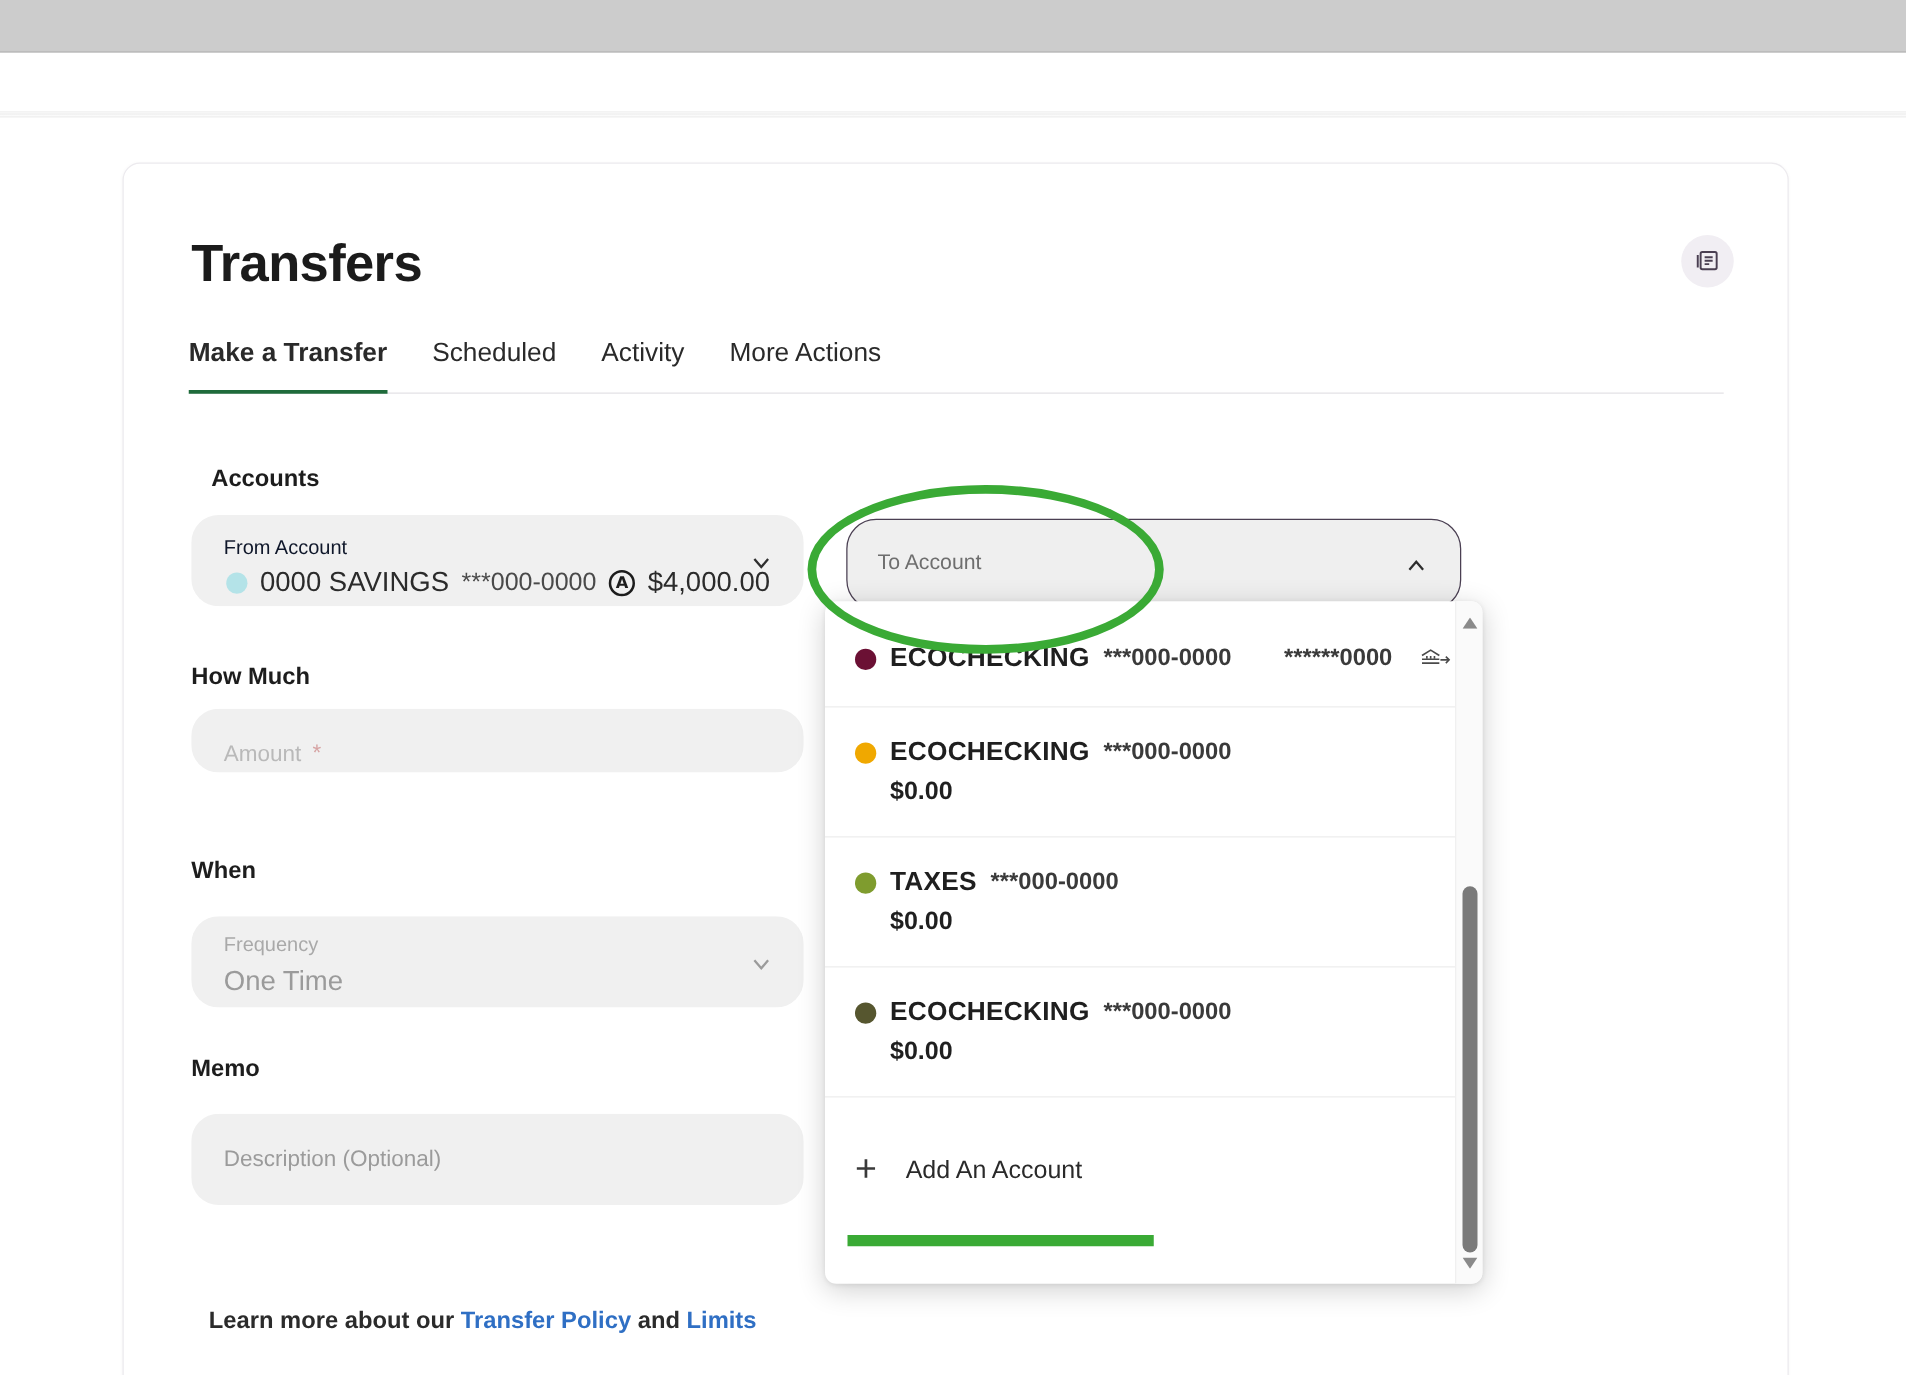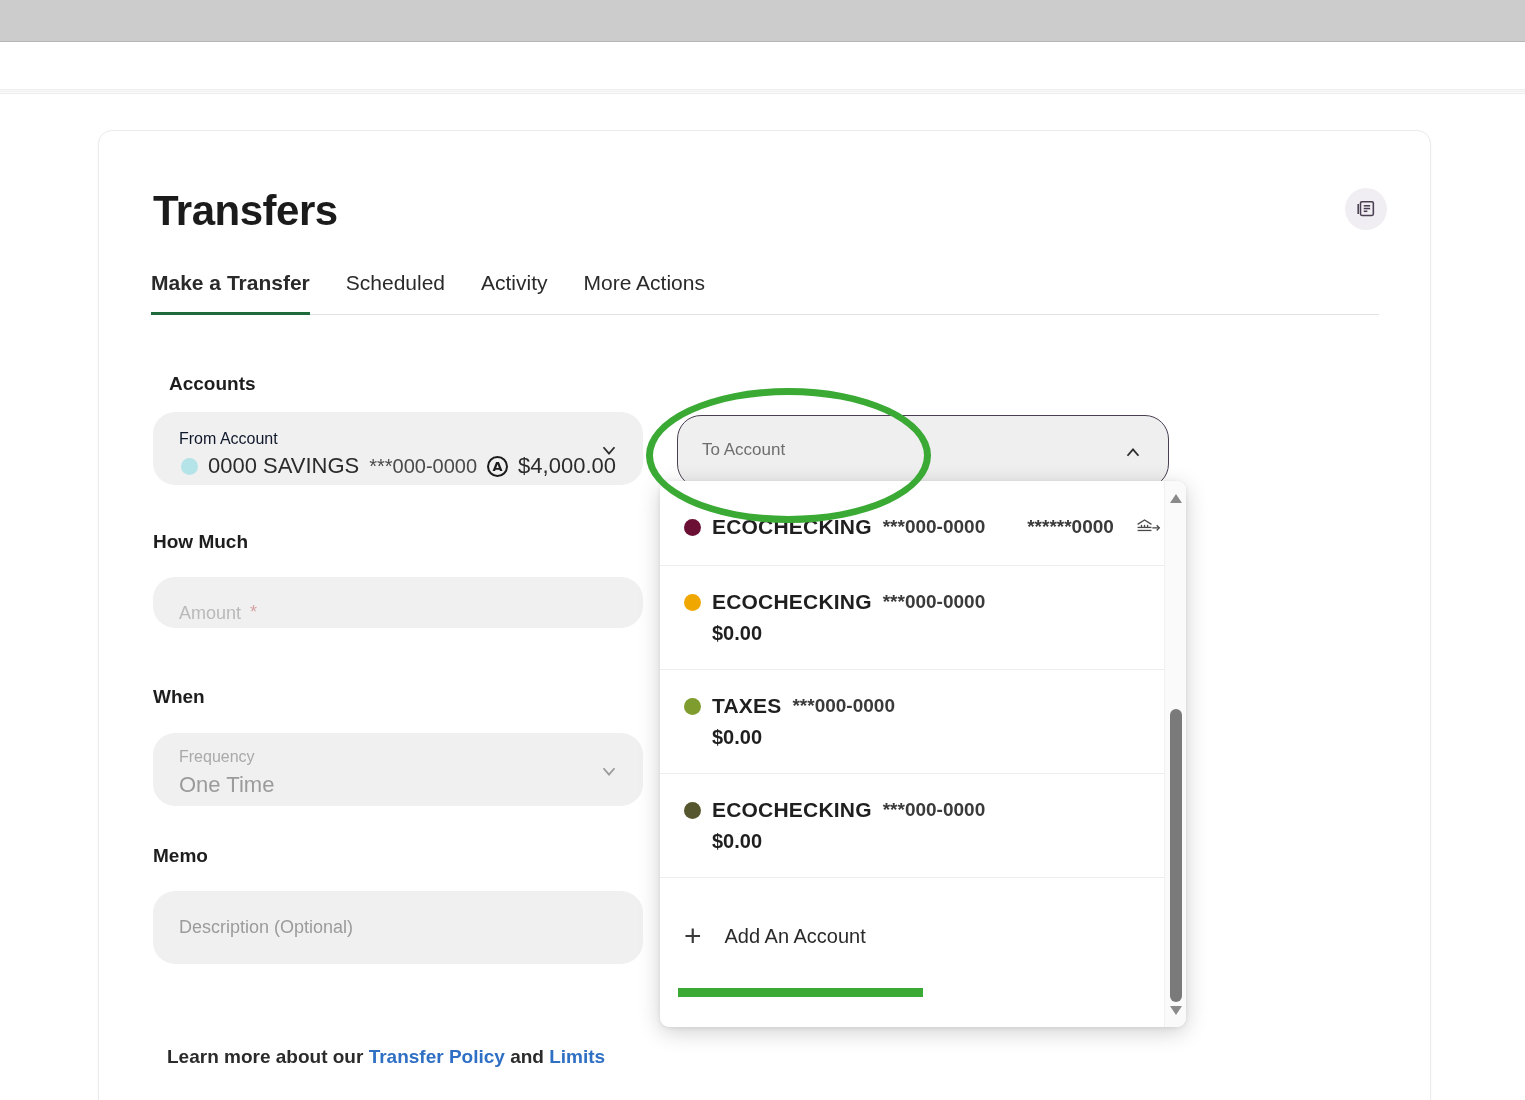--- a/index.html
+++ b/index.html
@@ -275,7 +275,7 @@
   </div>
 
   <div class="sec-label" style="left:54px; top:400px;">How Much</div>
-  <div class="field" style="left:54px; top:446px; width:490px; height:51px;">
+  <div class="field" style="left:54px; top:436px; width:490px; height:51px;">
     <div class="field-mini" style="left:25px; top:25px; color:#b9b9b9; font-size:18px;">Amount</div>
     <div style="position:absolute; left:96px; top:24px; color:#d6a3a3; font-size:18px;">*</div>
   </div>

